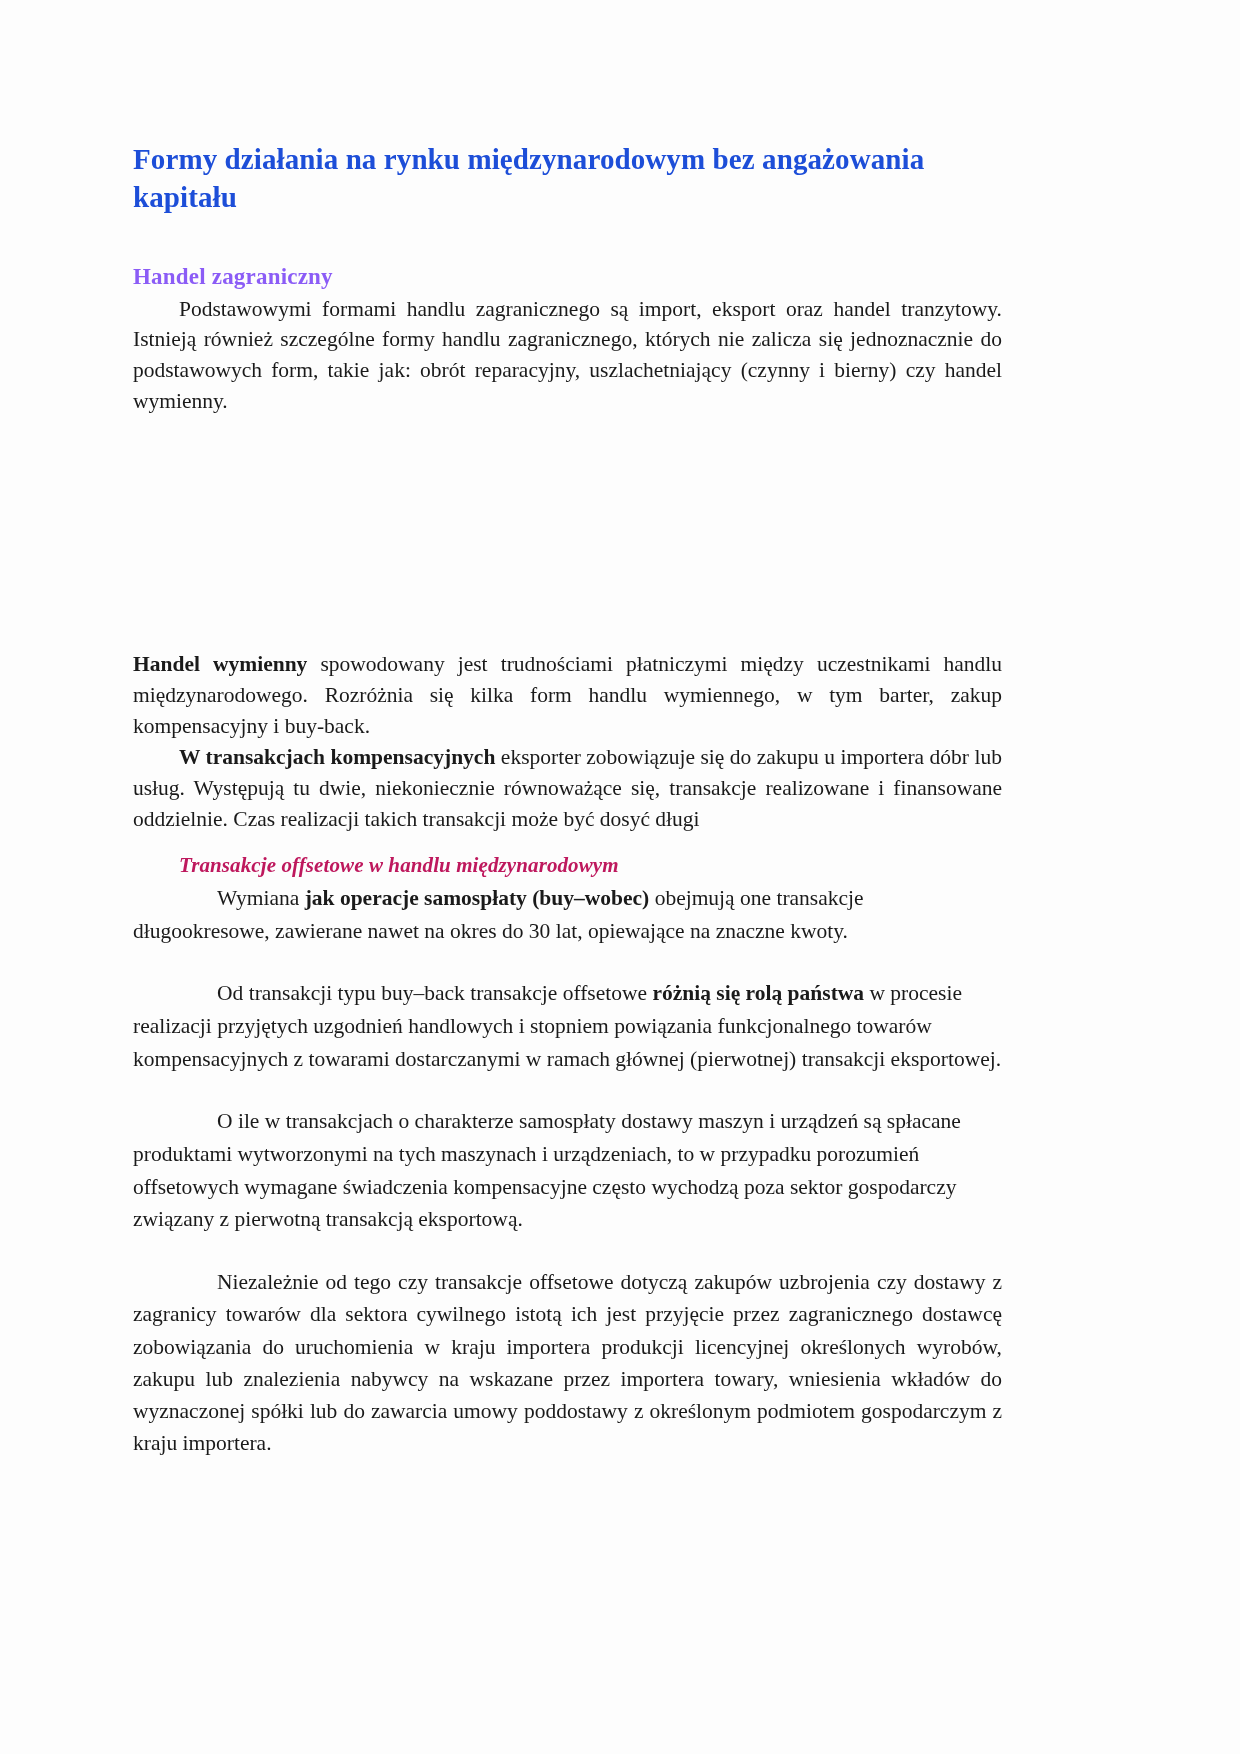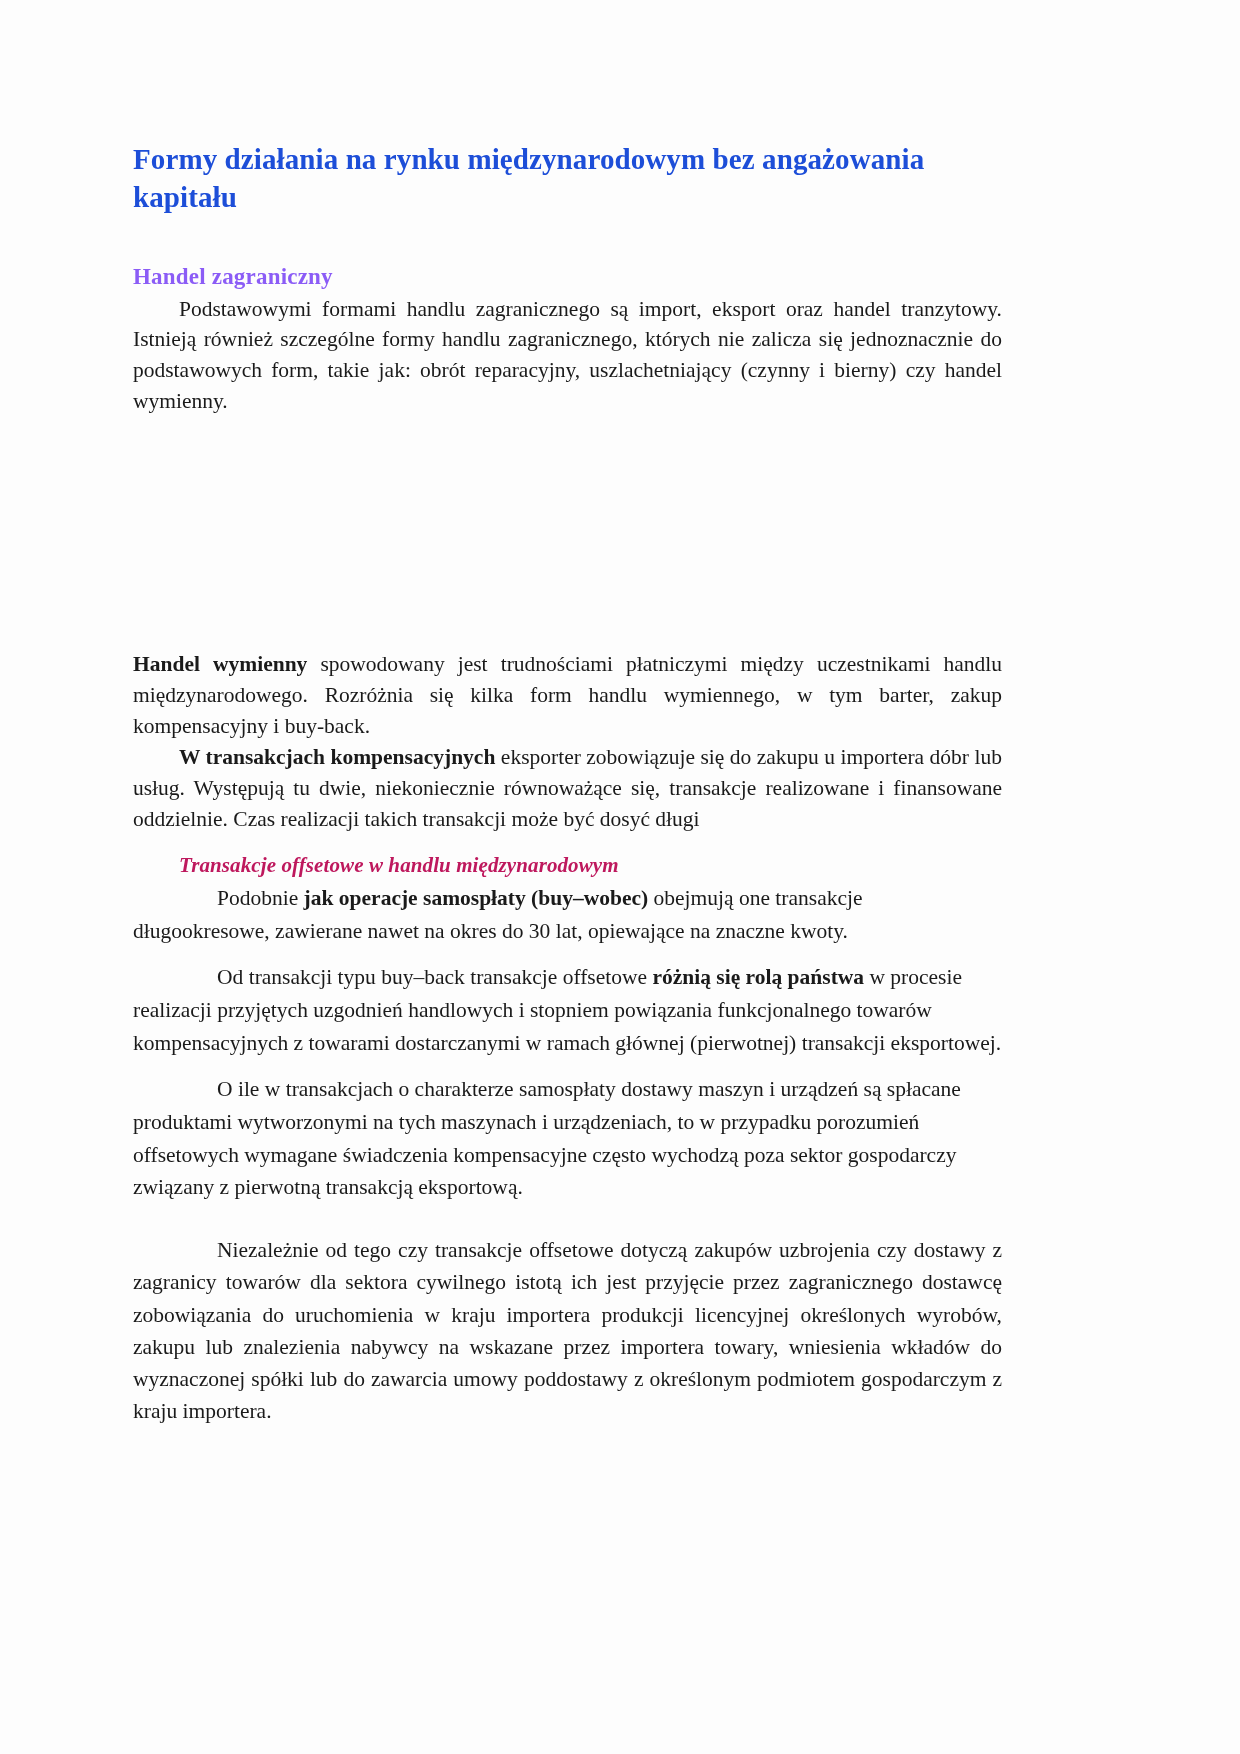--- a/index.html
+++ b/index.html
@@ -116,7 +116,7 @@
 
   <h3 class="blue-italic-heading">Transakcje offsetowe w handlu międzynarodowym</h3>
 
-  <p class="left-par"><span>Podobnie </span><b>jak operacje samospłaty (buy–wobec)</b><span> obejmują one transakcje długookresowe, zawierane nawet na okres do 30 lat, opiewające na znaczne kwoty.</span></p>
+  <p class="left-par"><span>Wymiana </span><b>jak operacje samospłaty (buy–wobec)</b><span> obejmują one transakcje długookresowe, zawierane nawet na okres do 30 lat, opiewające na znaczne kwoty.</span></p>
 
   <p class="left-par spaced"><span>Od transakcji typu buy–back transakcje offsetowe </span><b>różnią się rolą państwa</b><span> w procesie realizacji przyjętych uzgodnień handlowych i stopniem powiązania funkcjonalnego towarów kompensacyjnych z towarami dostarczanymi w ramach głównej (pierwotnej) transakcji eksportowej.</span></p>
 

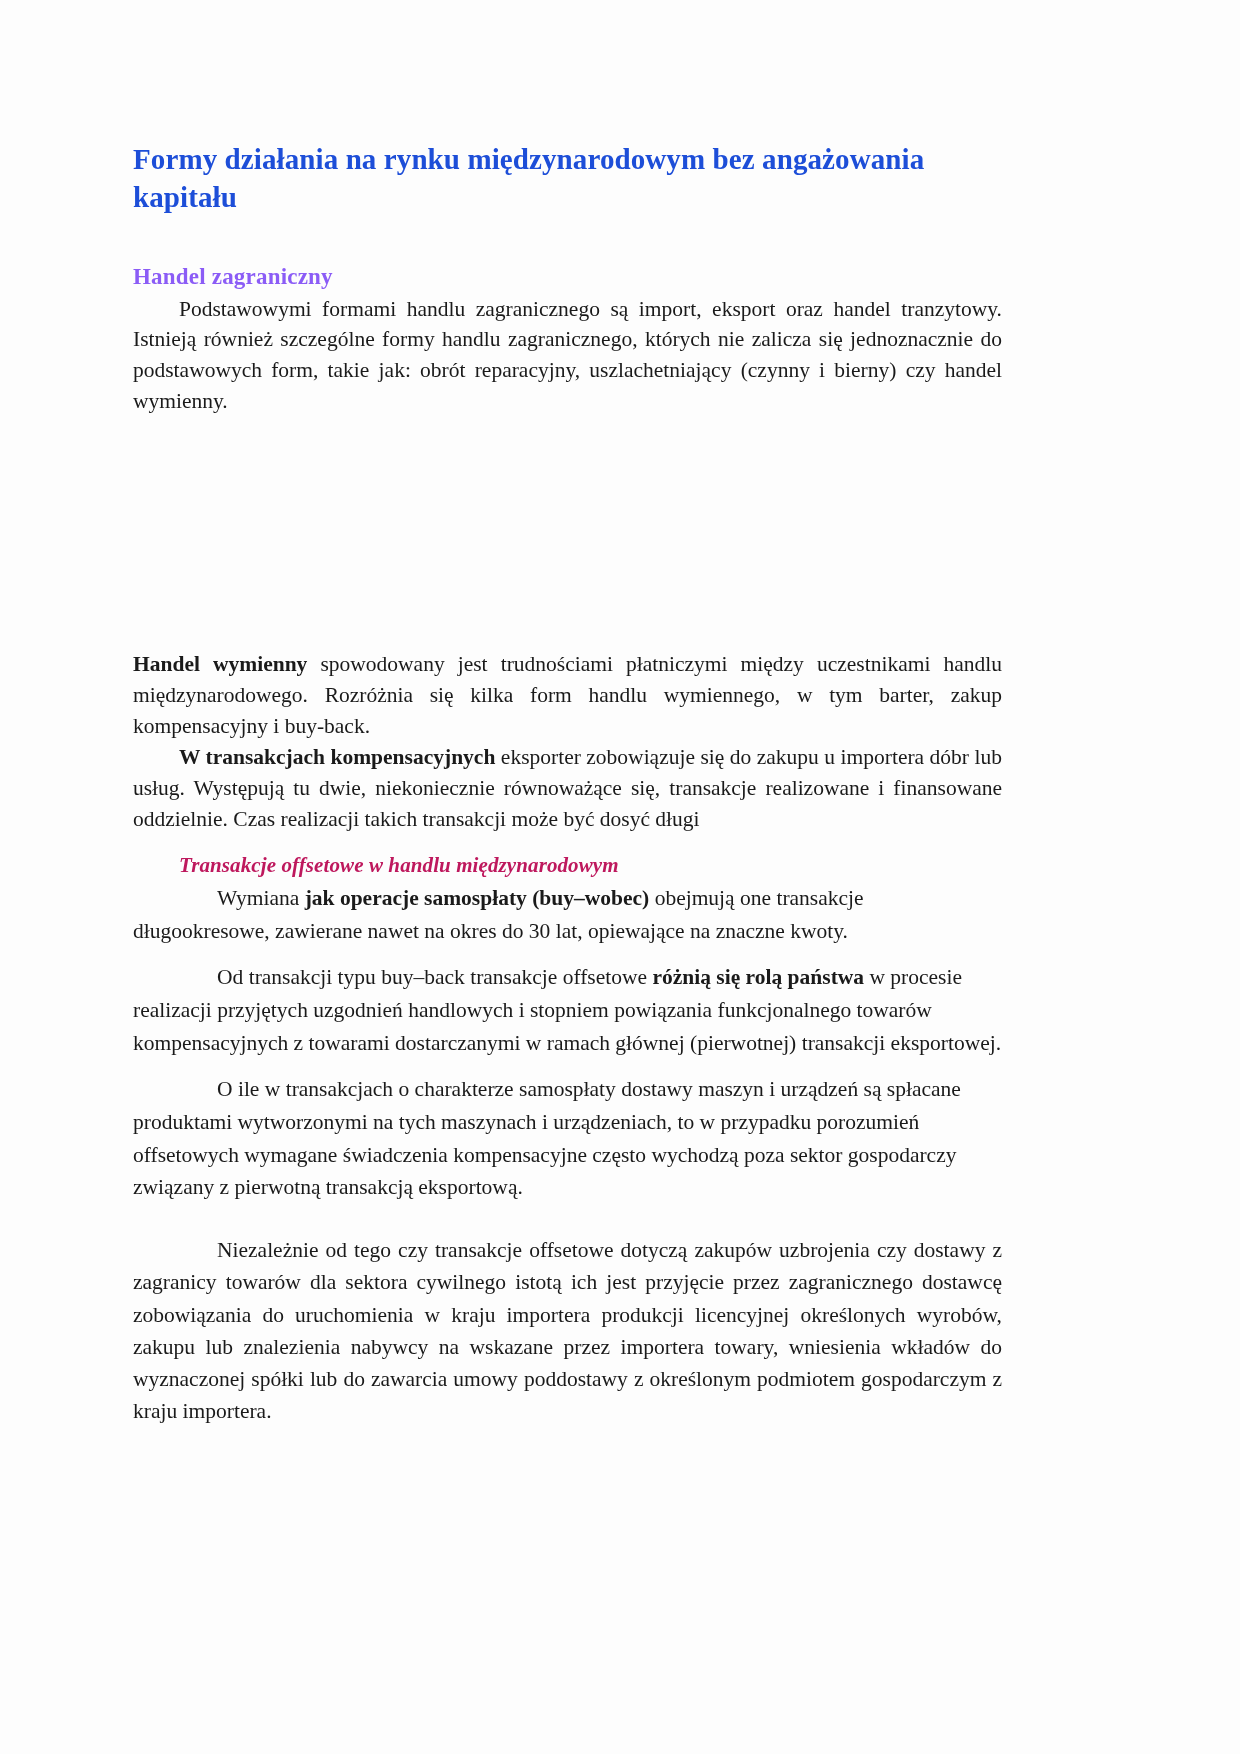--- a/index.html
+++ b/index.html
@@ -80,7 +80,7 @@
     text-indent: 84px;
   }
   .left-par.spaced {
-    margin-top: 14px;
+    margin-top: 30px;
   }
   .just-par {
     font-size: 21.5px;

